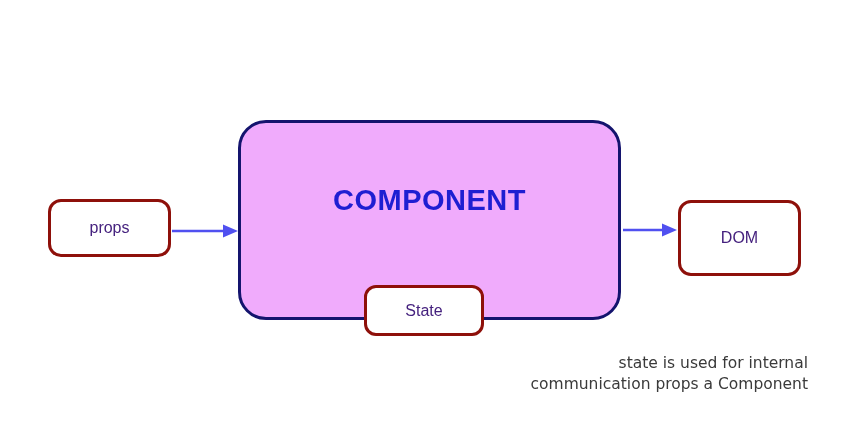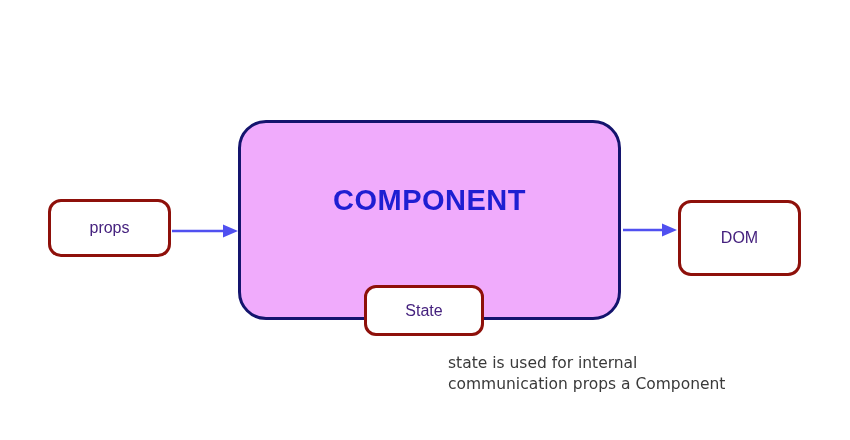--- a/index.html
+++ b/index.html
@@ -90,6 +90,7 @@
     font-size: 15.5px;
     line-height: 21px;
     font-family: "DejaVu Sans", sans-serif;
+    text-align: right;
   }
 </style>
 </head>

